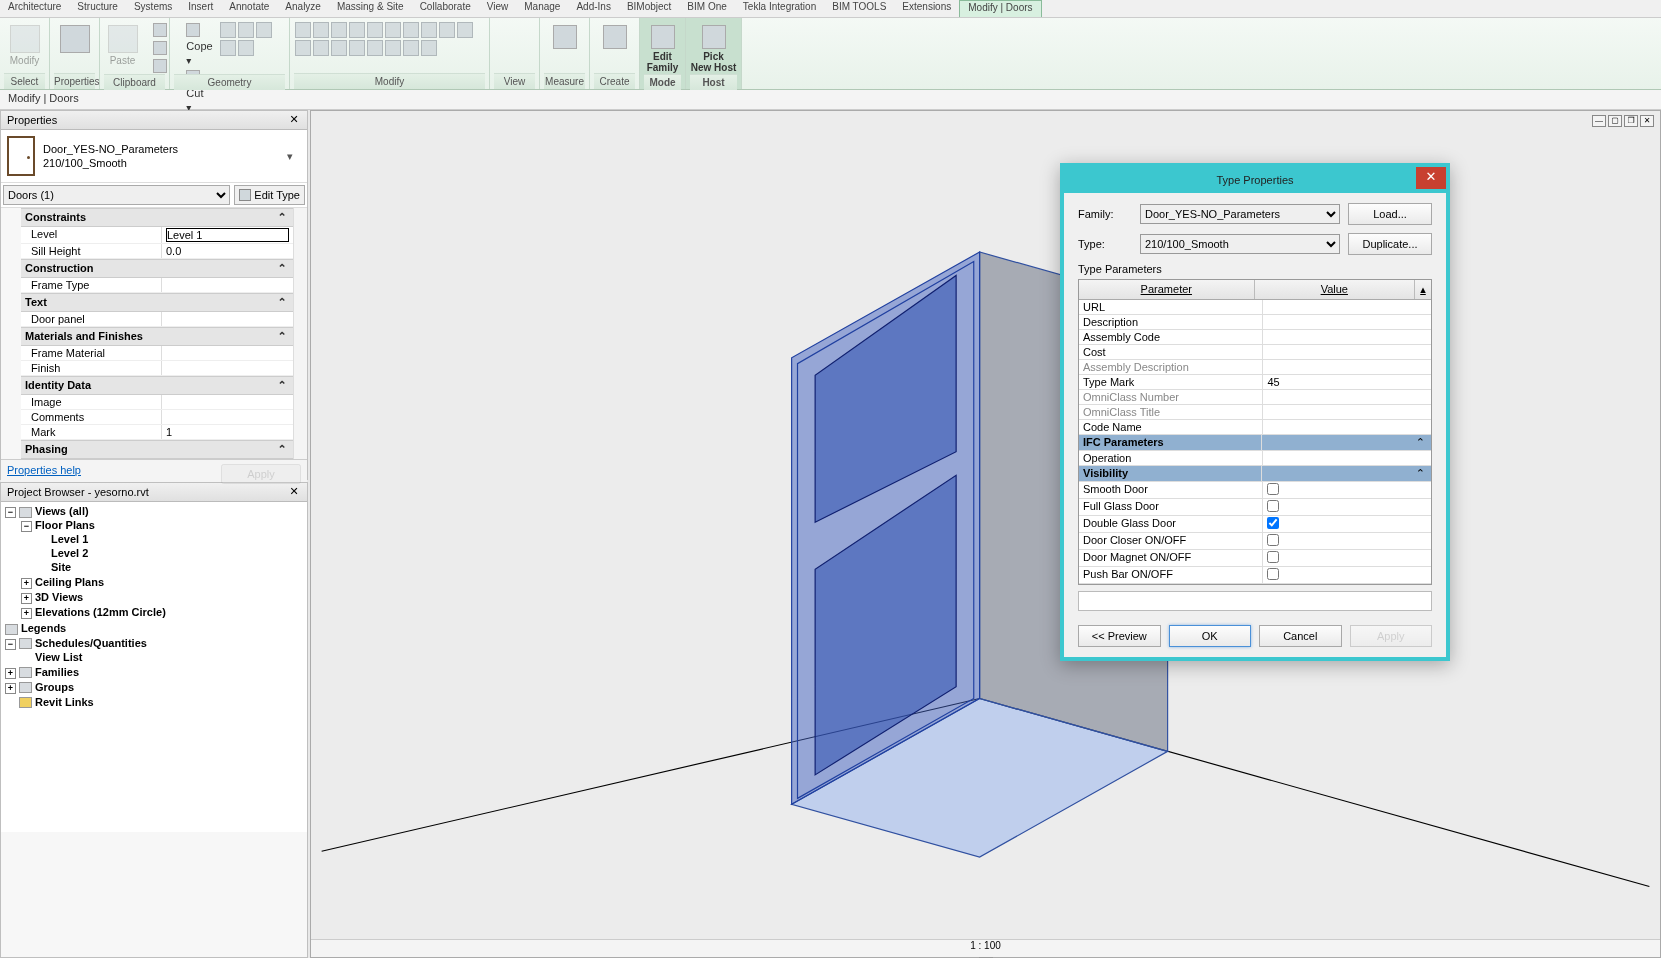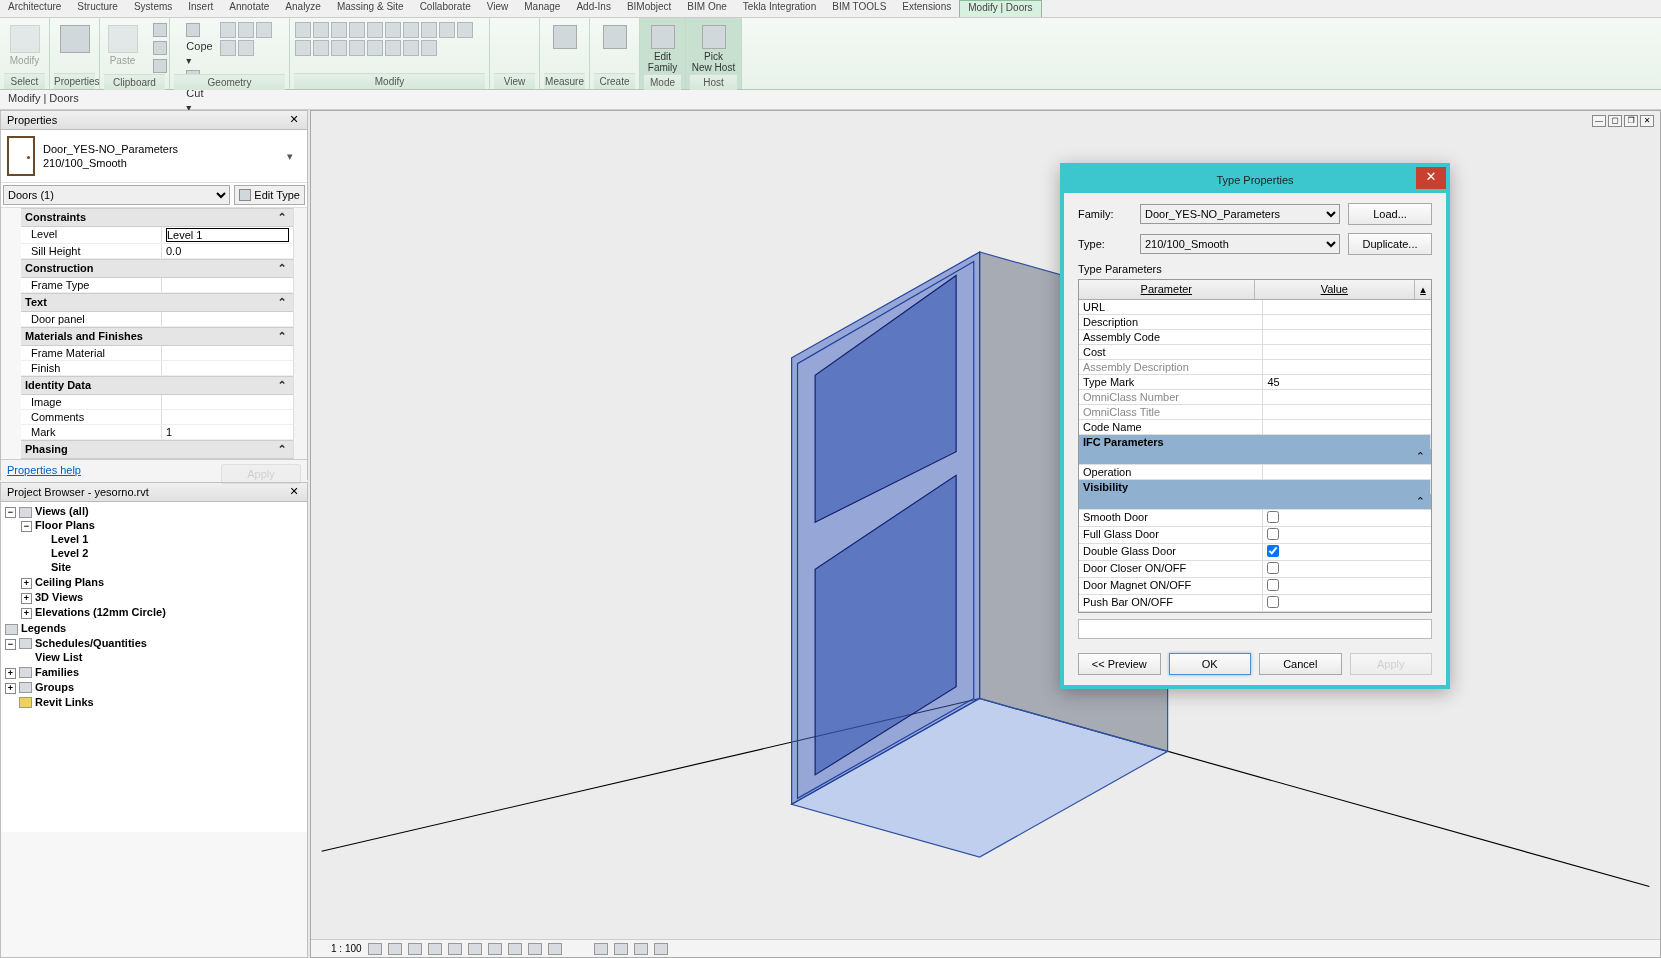--- a/index.html
+++ b/index.html
@@ -21,7 +21,7 @@
 .rbtn.large .ricon { width: 30px; height: 28px; }
 .rbtn .rlabel { font-size: 10px; color: #333; margin-top: 2px; text-align: center; line-height: 11px; }
 .rbtn.dim { opacity: 0.45; }
-.darker { background: #c8e0cf; }
+.darker { background: #c8e0cf; font-weight: bold; }
 .mini-row { display: flex; flex-direction: column; gap: 2px; }
 .mini { display: flex; align-items: flex-start; gap: 3px; font-size: 10px; color: #333; padding: 1px 3px; flex-direction: column; }
 .mini .mi { width: 14px; height: 14px; background: #d0d8dc; border: 1px solid #aaa; }

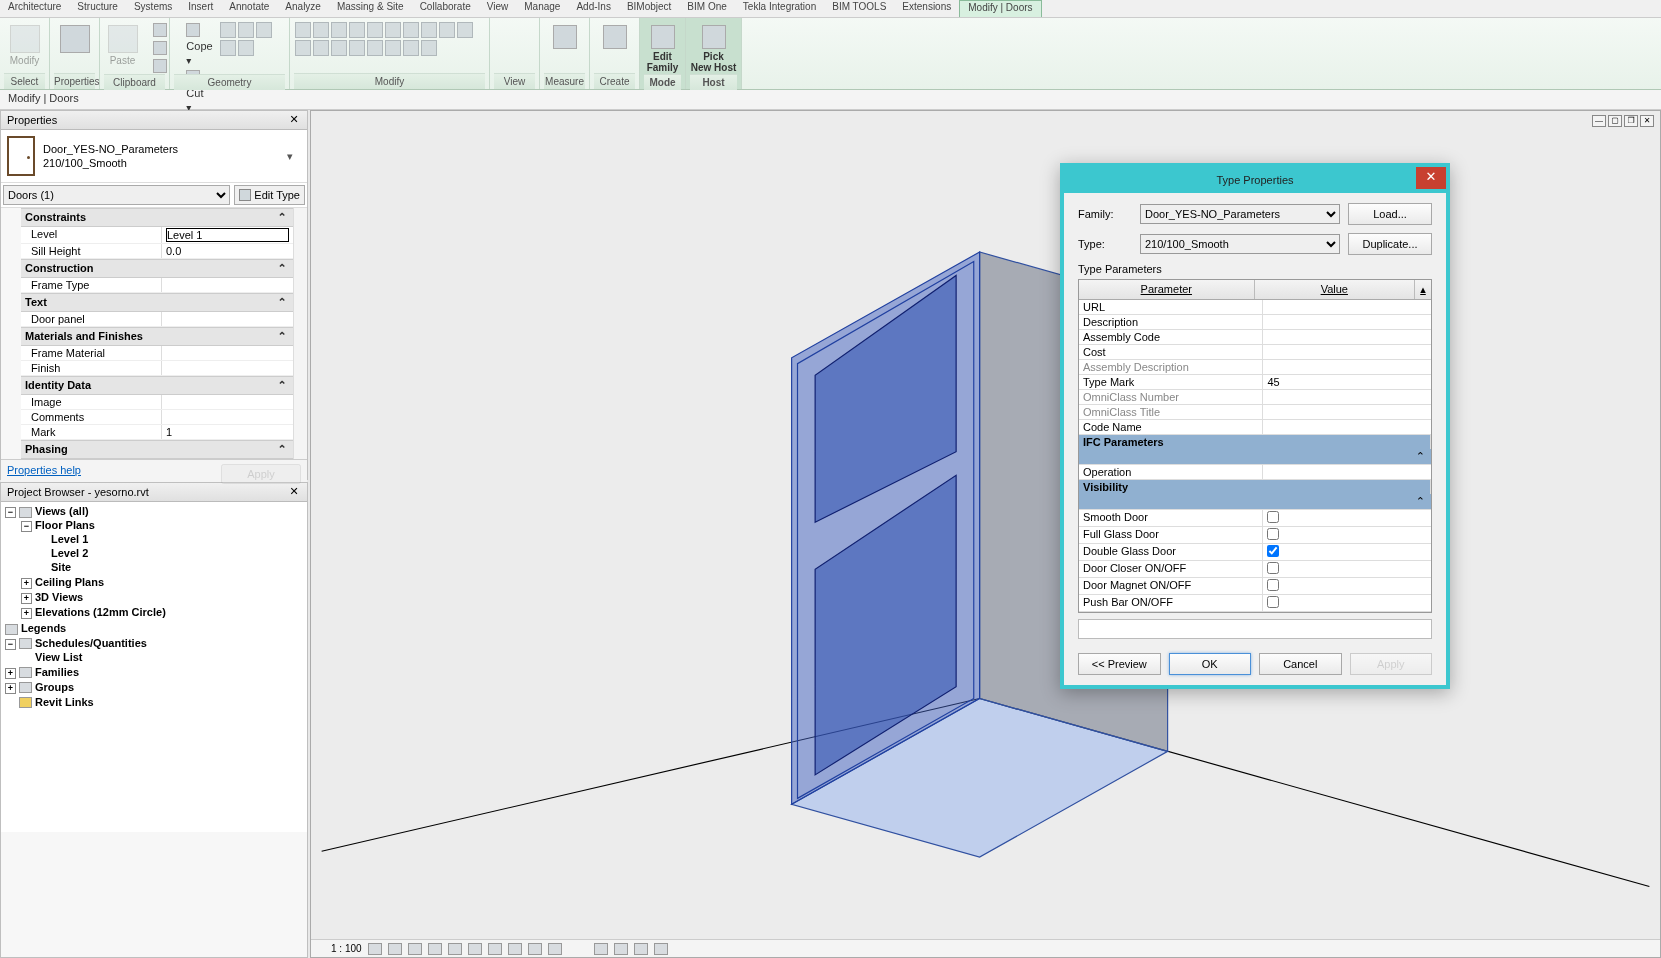--- a/index.html
+++ b/index.html
@@ -107,7 +107,7 @@
 .tp-row .c1 { flex: 1.1; padding: 1px 4px; border-right: 1px solid #ddd; }
 .tp-row .c2 { flex: 1; padding: 1px 4px; }
 .tp-row.gray .c1 { color: #888; }
-.tp-row.sect { background: #90b0d0; flex-direction: column; }
+.tp-row.sect { background: #90b0d0; }
 .tp-row.sect .c1 { font-weight: bold; color: #000; }
 .tp-row.sect .c2 { text-align: right; padding-right: 6px; }
 .tp-row .cb { width: 12px; height: 12px; }

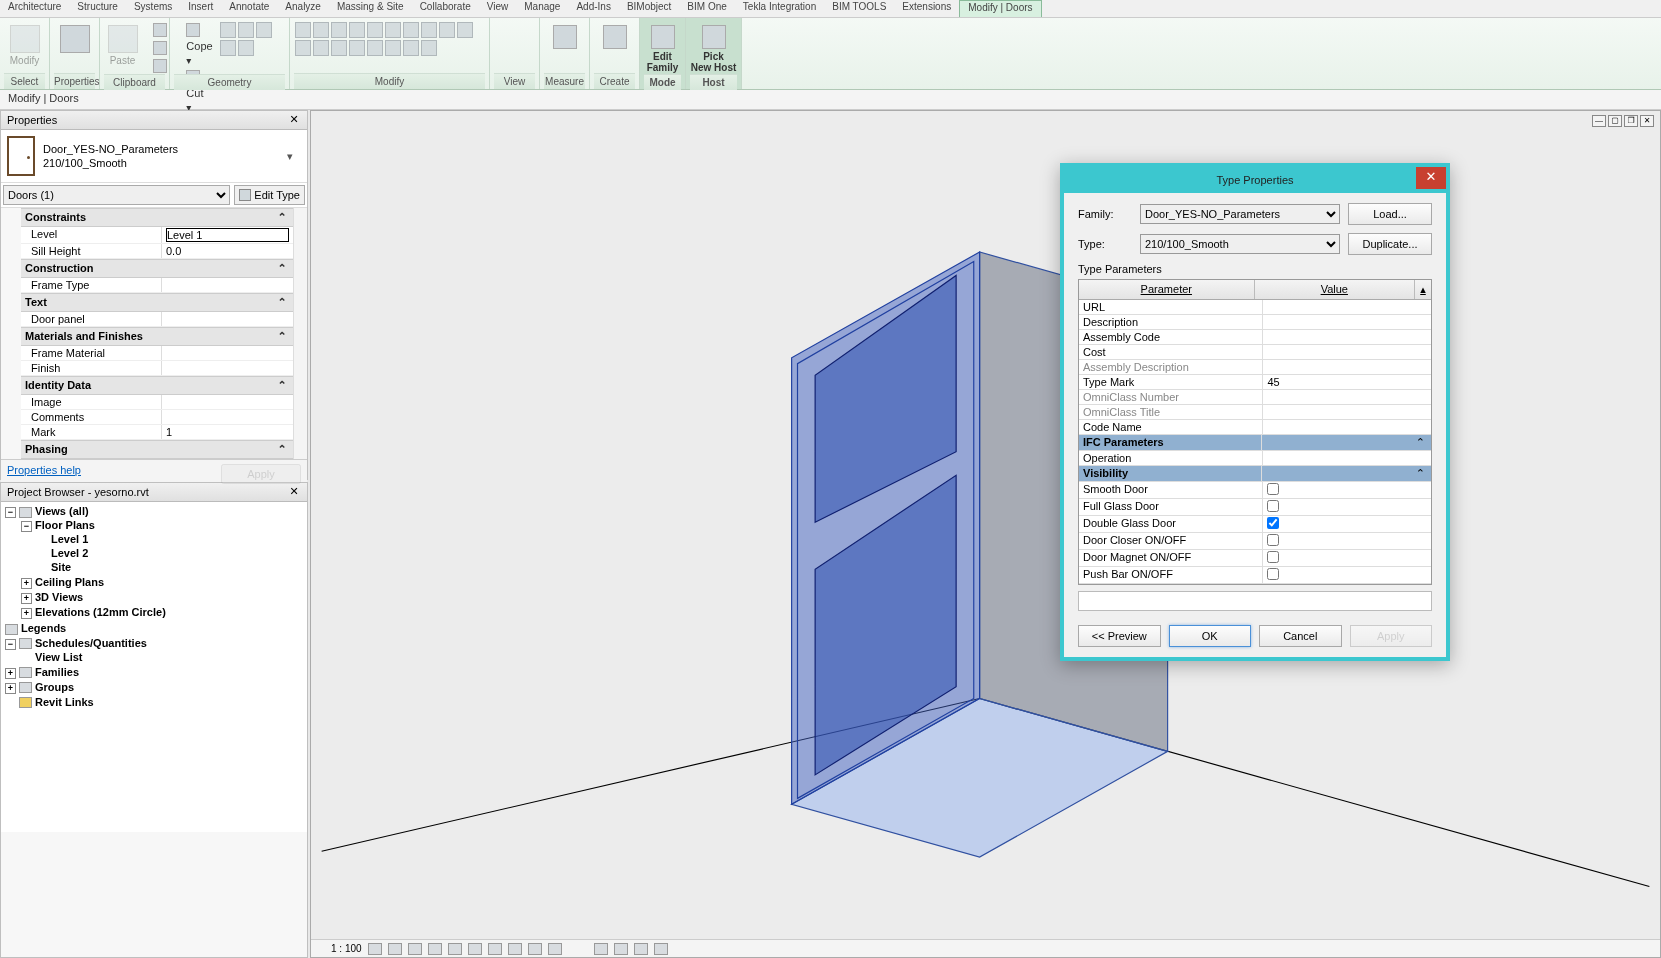--- a/index.html
+++ b/index.html
@@ -80,7 +80,7 @@
 .view-canvas { width: 100%; height: 100%; }
 
 
-.viewbar { position: absolute; bottom: 0; left: 0; right: 0; height: 18px; background: #f4f4f4; border-top: 1px solid #ccc; display: flex; align-items: center; padding: 0 20px; gap: 6px; }
+.viewbar { position: absolute; bottom: 0; left: 0; right: 0; height: 18px; background: #f4f4f4; border-top: 1px solid #ccc; display: flex; align-items: center; padding: 0 20px; gap: 6px; flex-direction: column; }
 .viewbar .scale { font-size: 10px; }
 .viewbar .vi { width: 14px; height: 12px; background: #d8dce0; border: 1px solid #999; }
 

